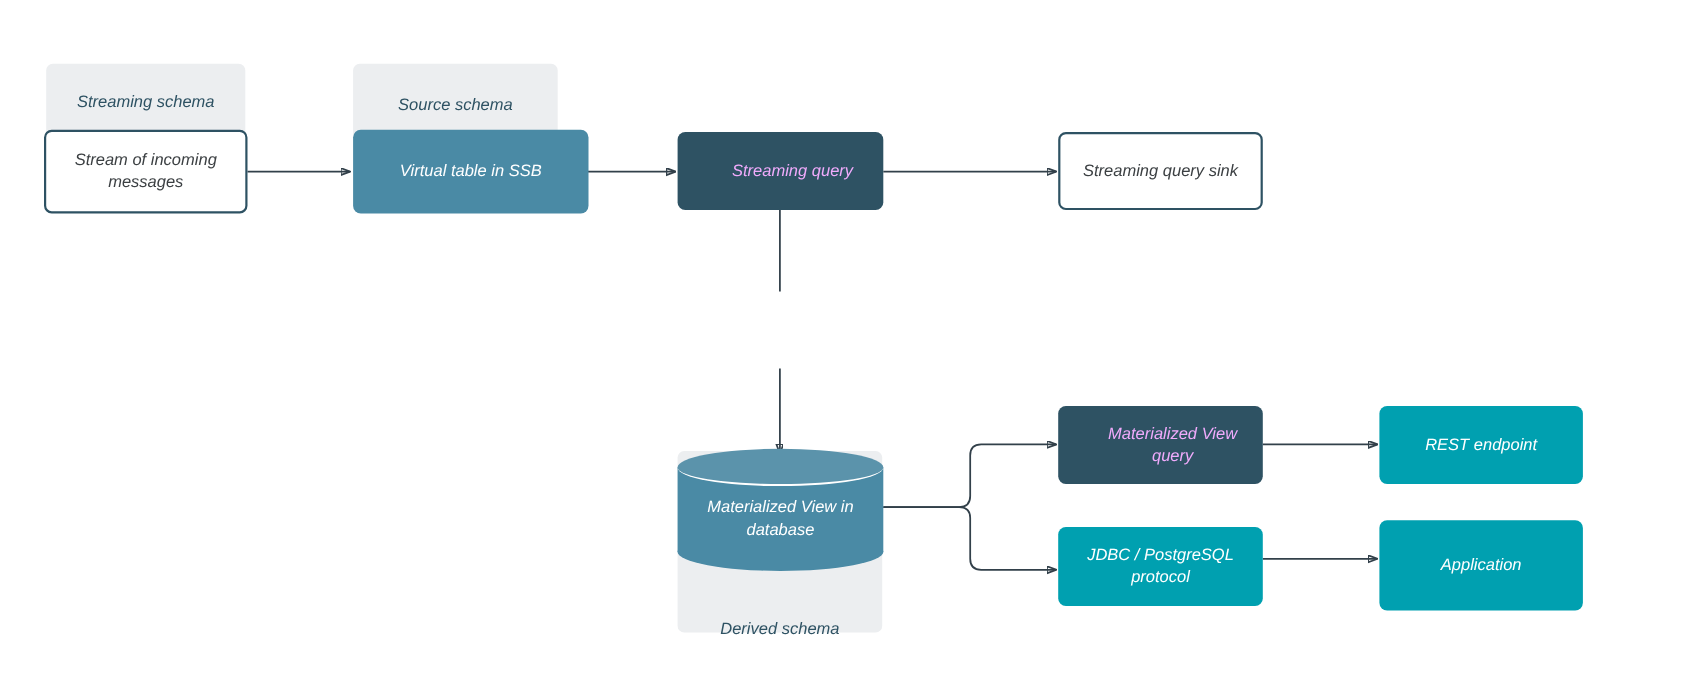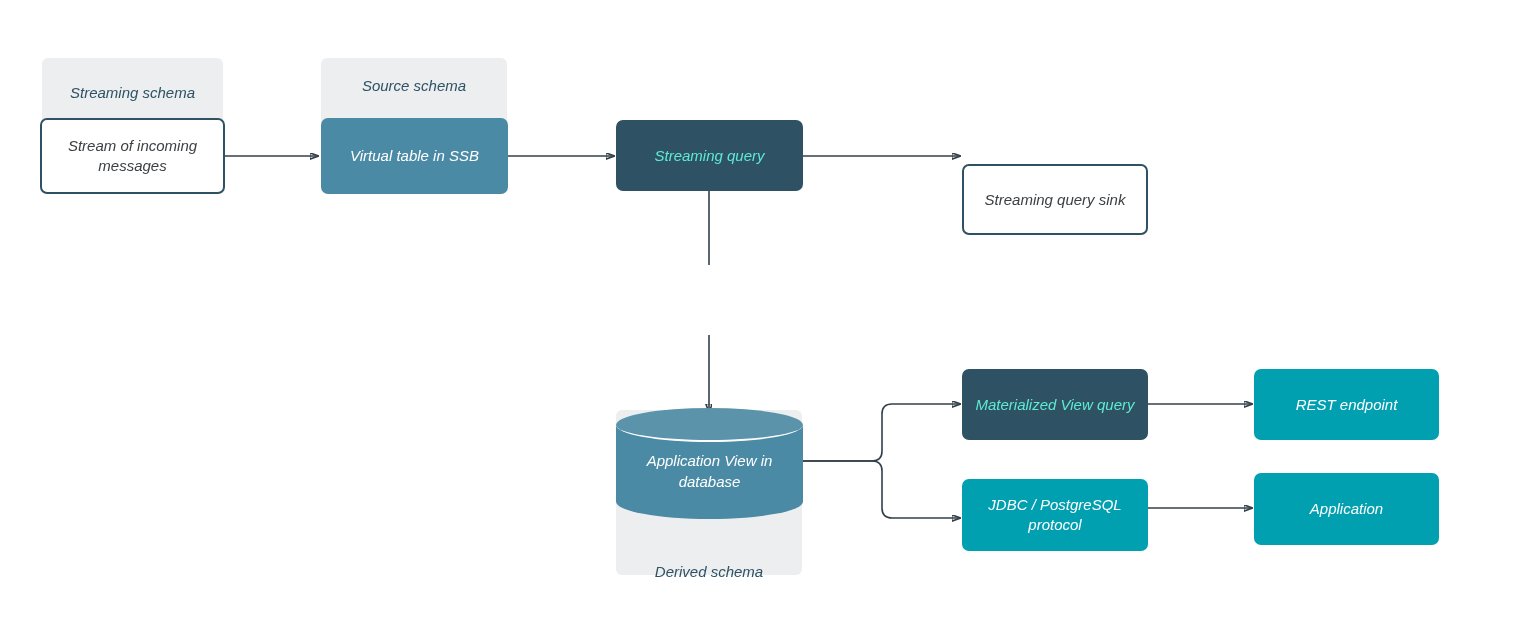--- a/index.html
+++ b/index.html
@@ -122,7 +122,7 @@
   <div class="schema-label" style="left:42px; top:83px; width:181px;">Streaming schema</div>
 
   <div class="schema-panel" style="left:321px; top:58px; width:186px; height:80px;"></div>
-  <div class="schema-label" style="left:321px; top:76px; width:186px;">Source schema</div>
+  <div class="schema-label" style="left:321px; top:86px; width:186px;">Source schema</div>
 
   <div class="schema-panel" style="left:616px; top:410px; width:186px; height:165px;"></div>
   <div class="schema-label" style="left:616px; top:532px; width:186px;margin-top:30px;">Derived schema</div>

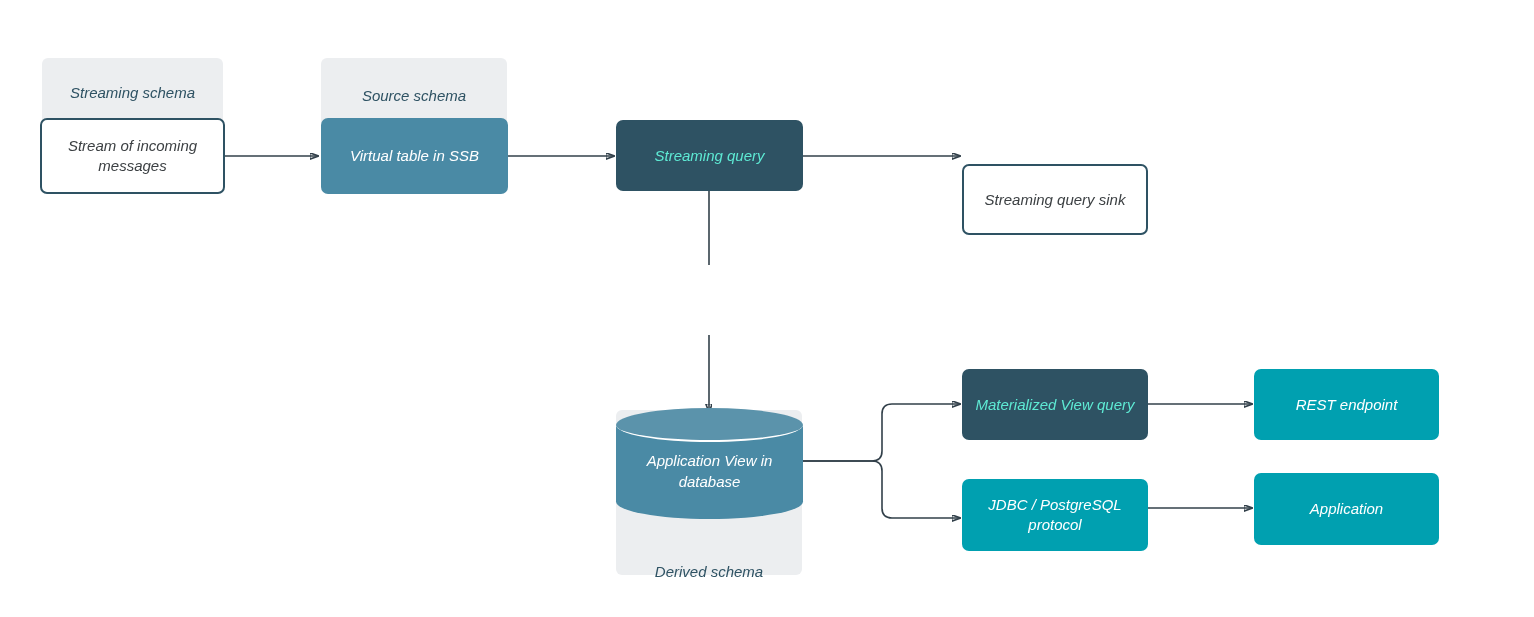--- a/index.html
+++ b/index.html
@@ -155,7 +155,7 @@
 
   <div class="node outlined" style="left:40px; top:118px; width:185px; height:76px;">Stream of incoming messages</div>
 
-  <div class="node steel" style="left:321px; top:118px; width:187px; height:76px;">Virtual table in SSB</div>
+  <div class="node steel" style="left:321px; top:118px; width:214px; height:76px;">Virtual table in SSB</div>
 
   <div class="node slate" style="left:616px; top:120px; width:187px; height:71px;">Streaming query</div>
 

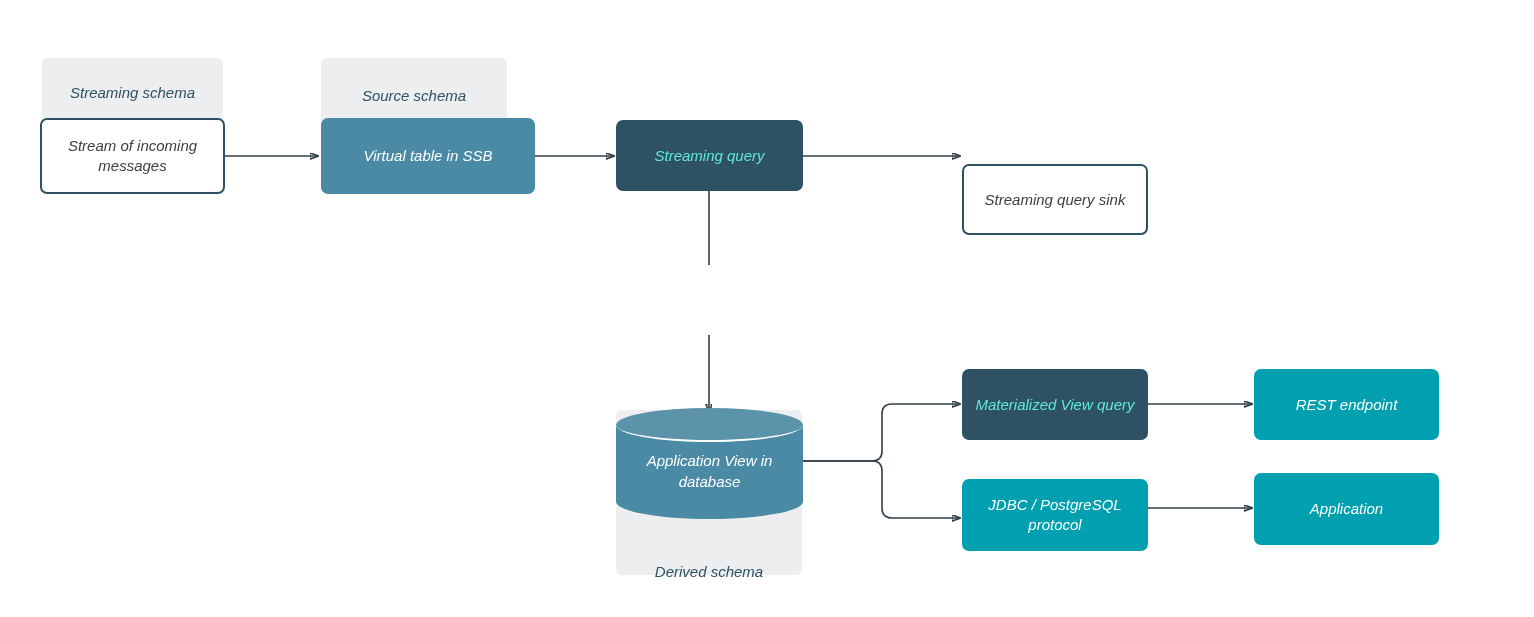--- a/index.html
+++ b/index.html
@@ -56,7 +56,8 @@
   }
   .node.slate {
     background: #2e5263;
-    color: #5eead4;
+    color: #f0abfc;
+    padding-left: 32px;
   }
   .node.gray {
     background: #a0a4a8;

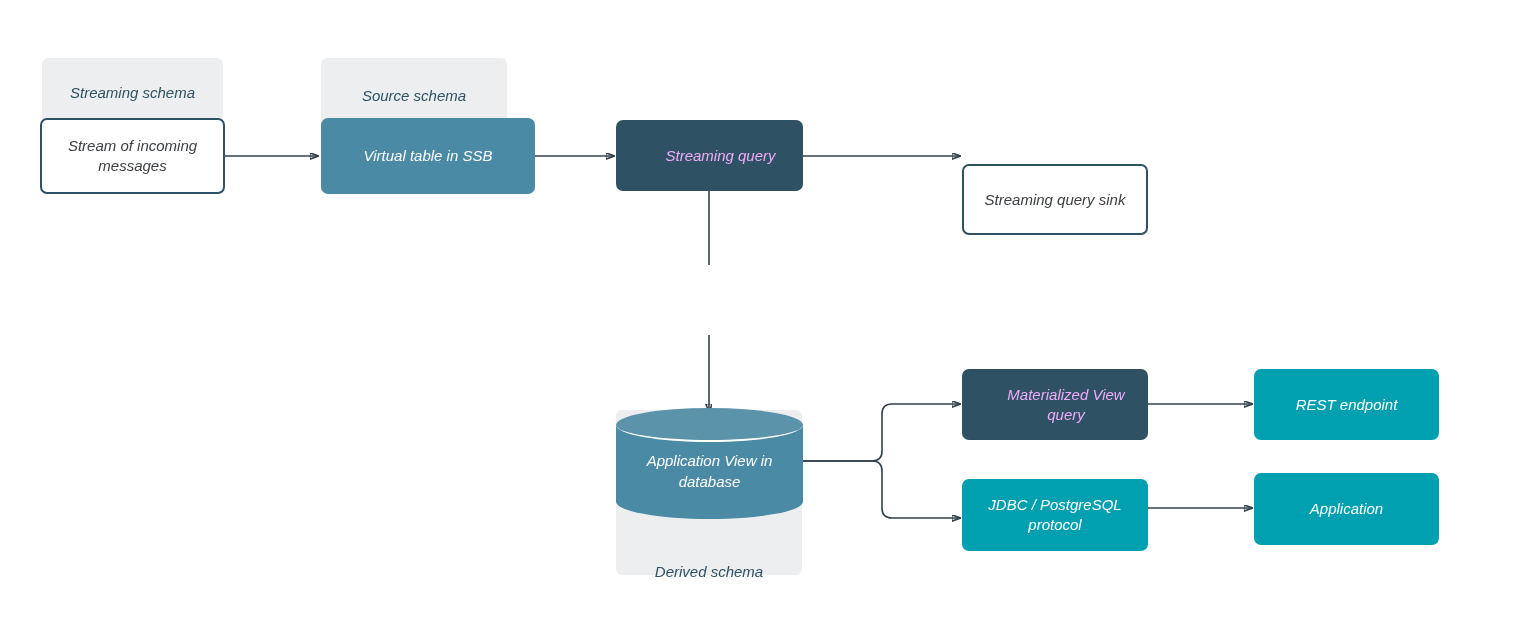--- a/index.html
+++ b/index.html
@@ -160,7 +160,7 @@
 
   <div class="node slate" style="left:616px; top:120px; width:187px; height:71px;">Streaming query</div>
 
-  <div class="node outlined" style="left:962px; top:120px; width:186px; height:71px;margin-top:44px;">Streaming query sink</div>
+  <div class="node outlined" style="left:962px; top:120px; width:186px; height:71px;">Streaming query sink</div>
 
 
   <div class="cyl" style="left:616px; top:408px; width:187px; height:111px;">

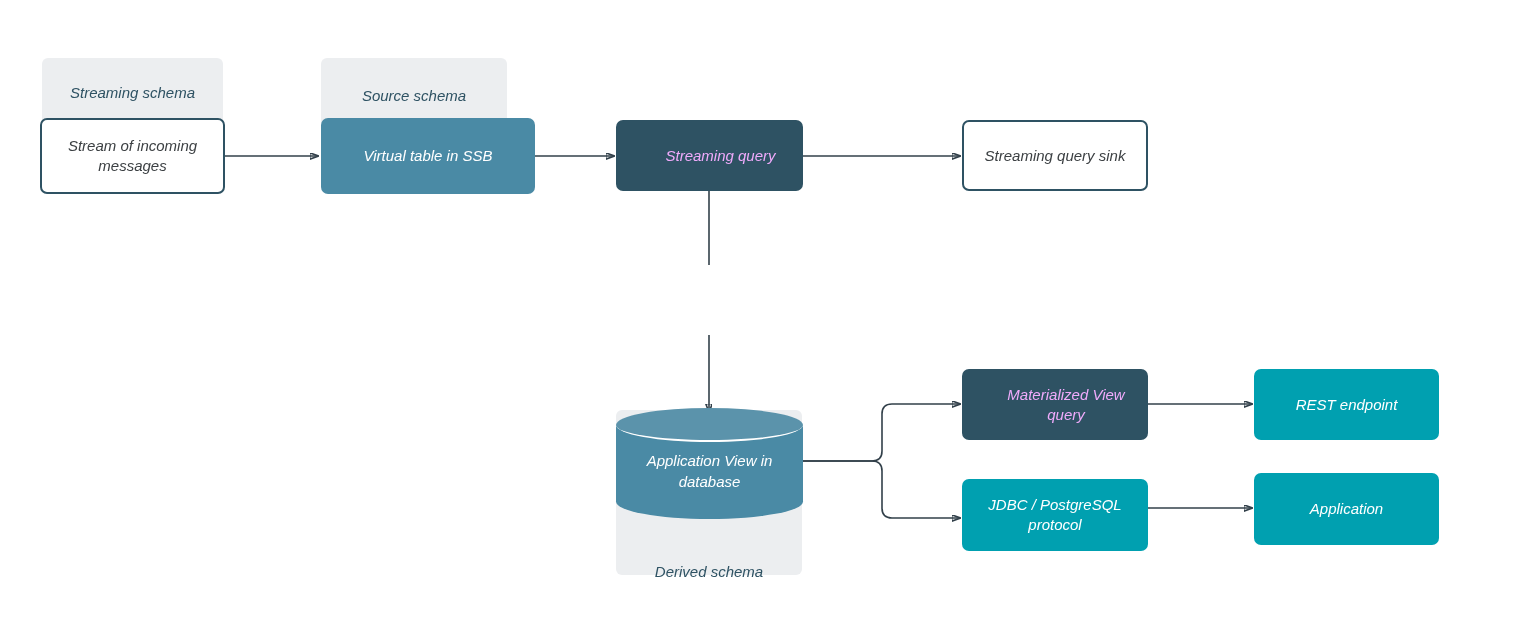--- a/index.html
+++ b/index.html
@@ -167,7 +167,7 @@
     <div class="cyl-bottom" style="top:76px; width:187px; height:35px;"></div>
     <div class="cyl-body" style="top:17px; width:187px; height:77px;"></div>
     <div class="cyl-top" style="top:0px; width:187px; height:34px;"></div>
-    <div class="cyl-label" style="top:42px;">Application View in database</div>
+    <div class="cyl-label" style="top:42px;">Materialized View in database</div>
   </div>
 
   <div class="node slate" style="left:962px; top:369px; width:186px; height:71px;">Materialized View query</div>

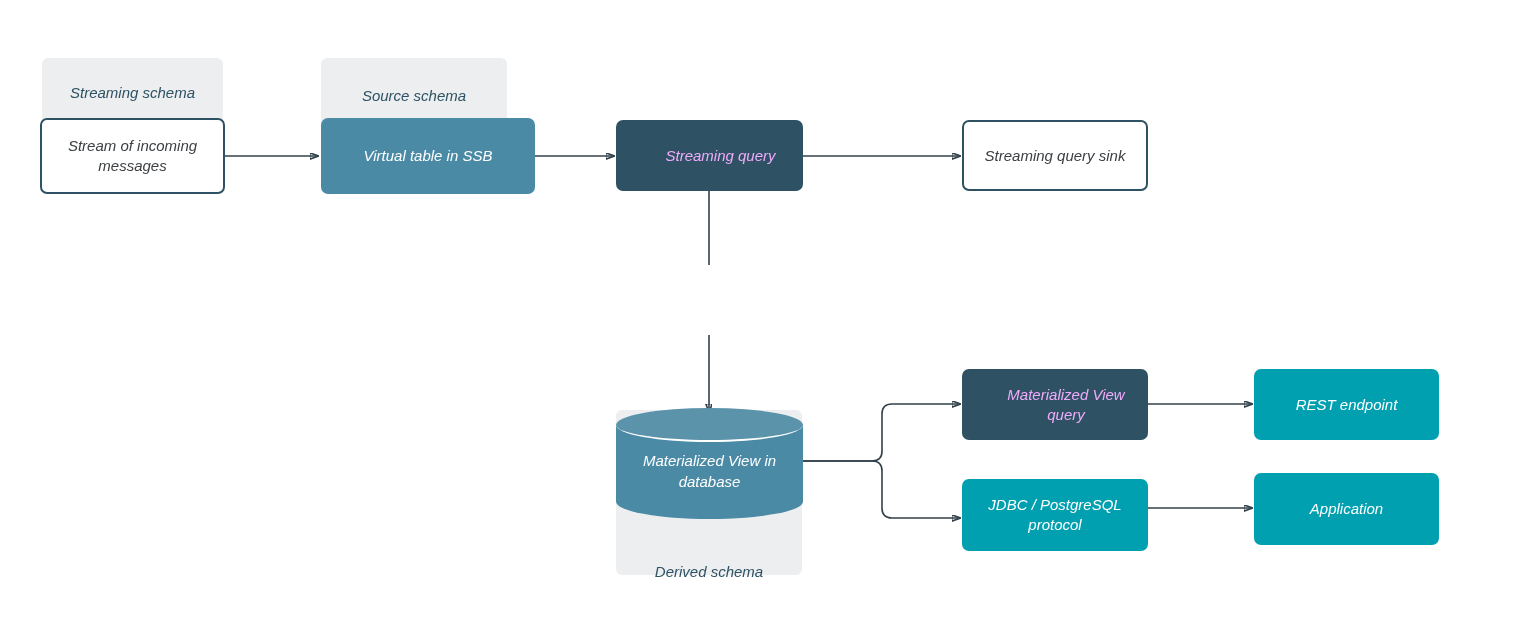--- a/index.html
+++ b/index.html
@@ -176,7 +176,7 @@
 
   <div class="node teal" style="left:1254px; top:369px; width:185px; height:71px;">REST endpoint</div>
 
-  <div class="node teal" style="left:1254px; top:473px; width:185px; height:72px;">Application</div>
+  <div class="node teal" style="left:1254px; top:473px; width:185px; height:82px;">Application</div>
 
 </div>
 

